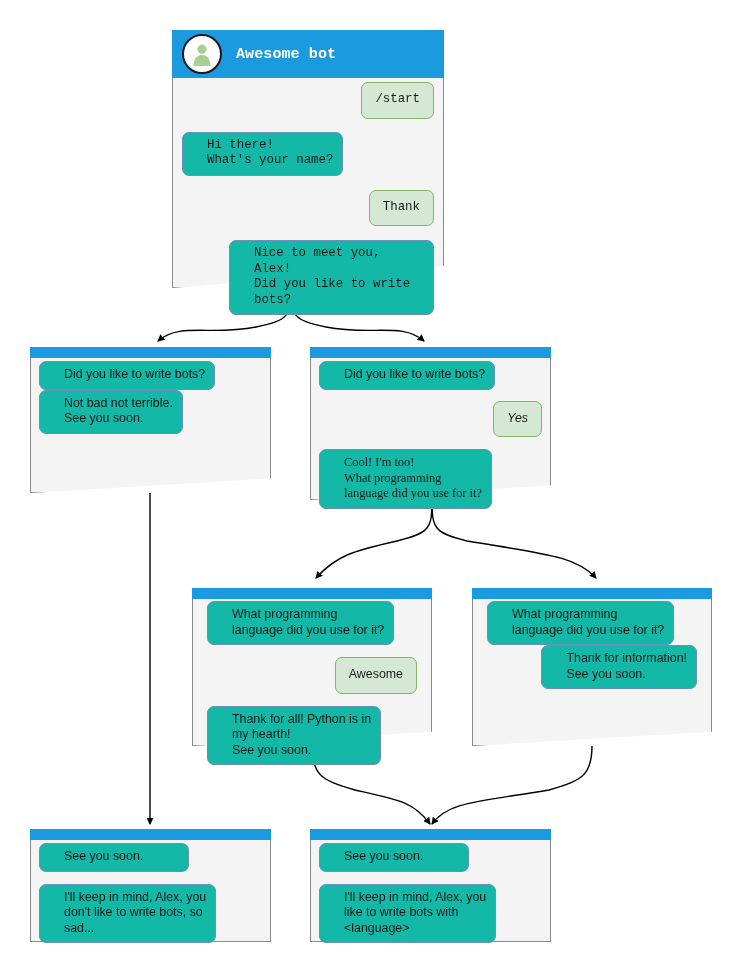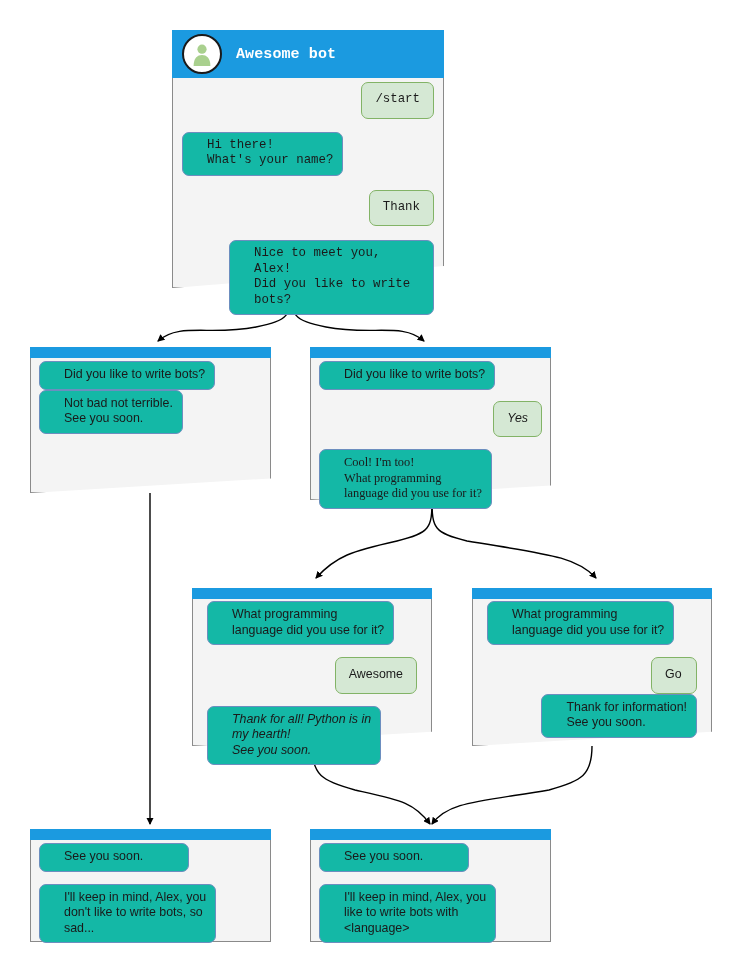--- a/index.html
+++ b/index.html
@@ -249,9 +249,6 @@
         <div class="bubble bot">What programming
 language did you use for it?</div>
       </div>
-      <div class="msg-row right" style="margin-top:12px;">
-        <div class="bubble user">Go</div>
-      </div>
       <div class="msg-row left" style="justify-content:flex-end;">
         <div class="bubble bot">Thank for information!
 See you soon.</div>

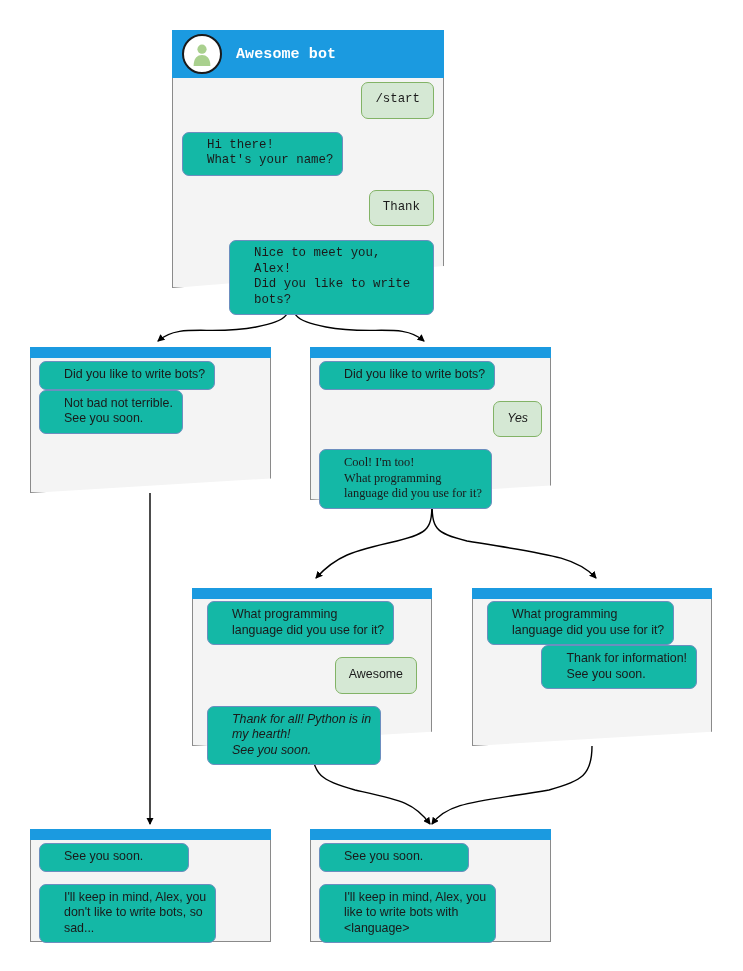--- a/index.html
+++ b/index.html
@@ -231,7 +231,7 @@
       <div class="msg-row right" style="margin-top:12px;">
         <div class="bubble user">Awesome</div>
       </div>
-      <div class="msg-row left" style="margin-top:12px;font-style:italic;">
+      <div class="msg-row left" style="margin-top:12px;">
         <div class="bubble bot">Thank for all! Python is in
 my hearth!
 See you soon.</div>

